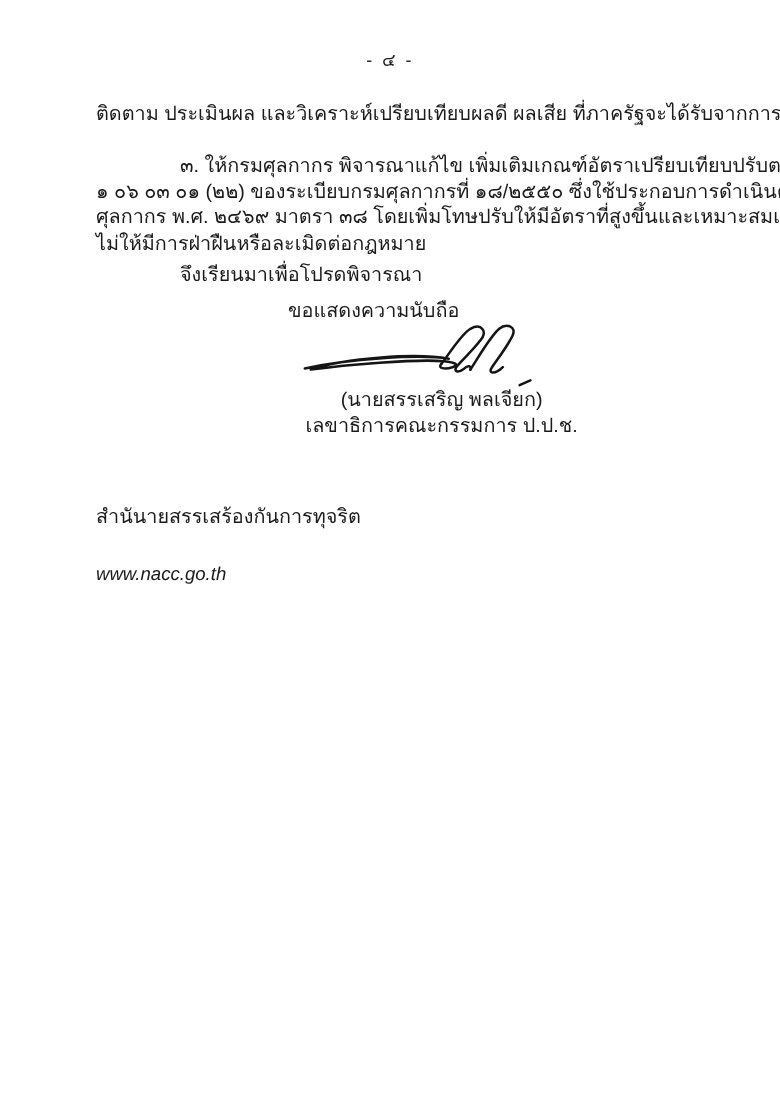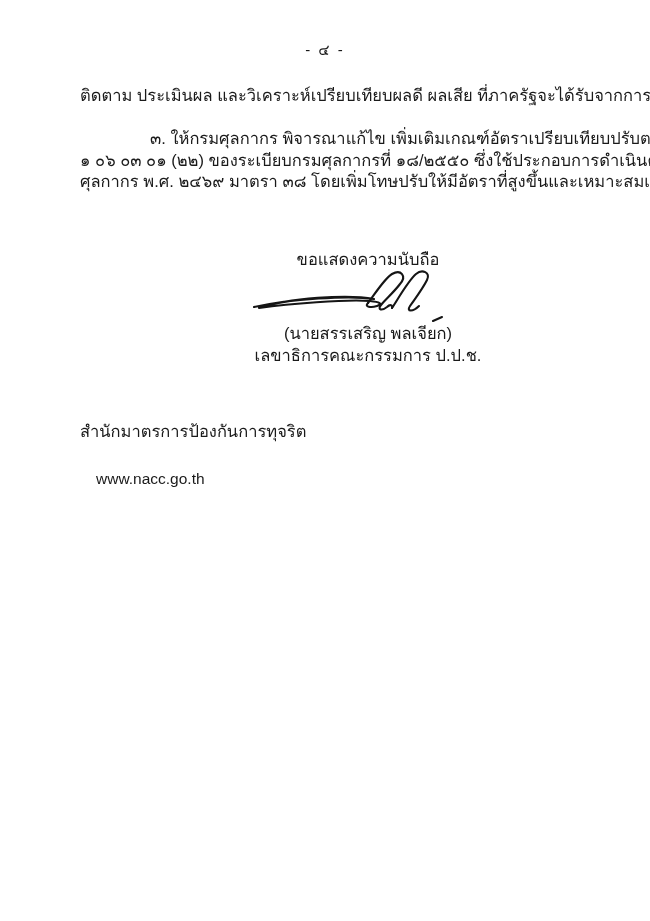--- a/index.html
+++ b/index.html
@@ -77,6 +77,7 @@
   <div class="txt body-line indented l2">๓. ให้กรมศุลกากร พิจารณาแก้ไข เพิ่มเติมเกณฑ์อัตราเปรียบเทียบปรับตามประมวลฯ</div>
   <div class="txt body-line l3">๑ ๐๖ ๐๓ ๐๑ (๒๒) ของระเบียบกรมศุลกากรที่ ๑๘/๒๕๕๐ ซึ่งใช้ประกอบการดำเนินคดีตามพระราชบัญญัติ</div>
   <div class="txt body-line l4">ศุลกากร พ.ศ. ๒๔๖๙ มาตรา ๓๘  โดยเพิ่มโทษปรับให้มีอัตราที่สูงขึ้นและเหมาะสมเพียงพอที่จะป้องกัน</div>
+  <div class="txt body-line l5">ไม่ให้มีการฝ่าฝืนหรือละเมิดต่อกฎหมาย</div>
 
 
   <div class="txt signoff">ขอแสดงความนับถือ</div>

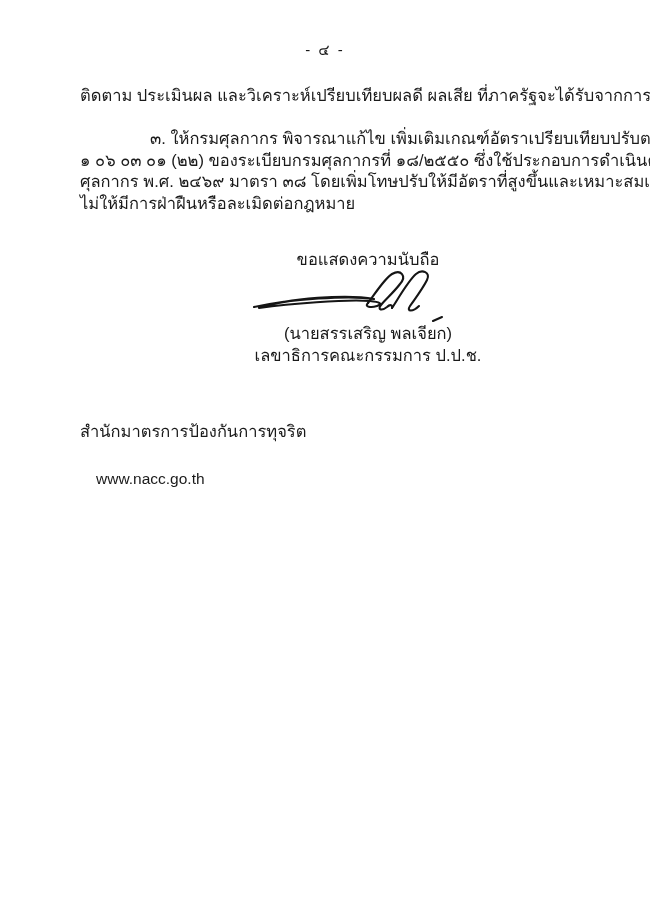--- a/index.html
+++ b/index.html
@@ -79,6 +79,7 @@
   <div class="txt body-line l4">ศุลกากร พ.ศ. ๒๔๖๙ มาตรา ๓๘  โดยเพิ่มโทษปรับให้มีอัตราที่สูงขึ้นและเหมาะสมเพียงพอที่จะป้องกัน</div>
   <div class="txt body-line l5">ไม่ให้มีการฝ่าฝืนหรือละเมิดต่อกฎหมาย</div>
 
+  <div class="txt closing-line">จึงเรียนมาเพื่อโปรดพิจารณา</div>
 
   <div class="txt signoff">ขอแสดงความนับถือ</div>
 

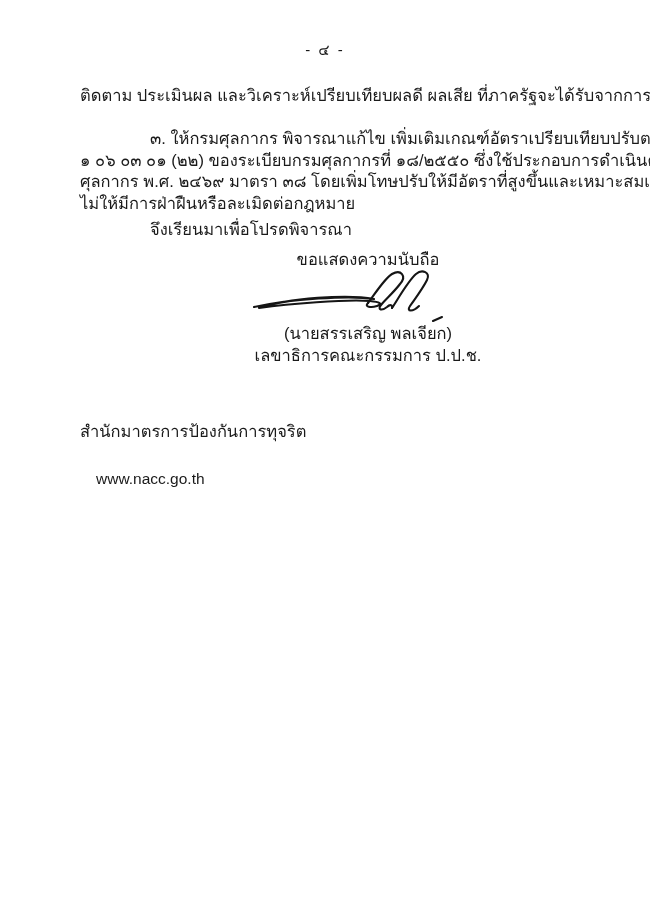--- a/index.html
+++ b/index.html
@@ -45,7 +45,7 @@
   .closing-line { top: 219px; left: 150px; }
   .signoff {
     top: 249px; left: 240px; width: 256px;
-    text-align: center; white-space: nowrap;
+    text-align: left; white-space: nowrap;
   }
   .signature-wrap {
     position: absolute;

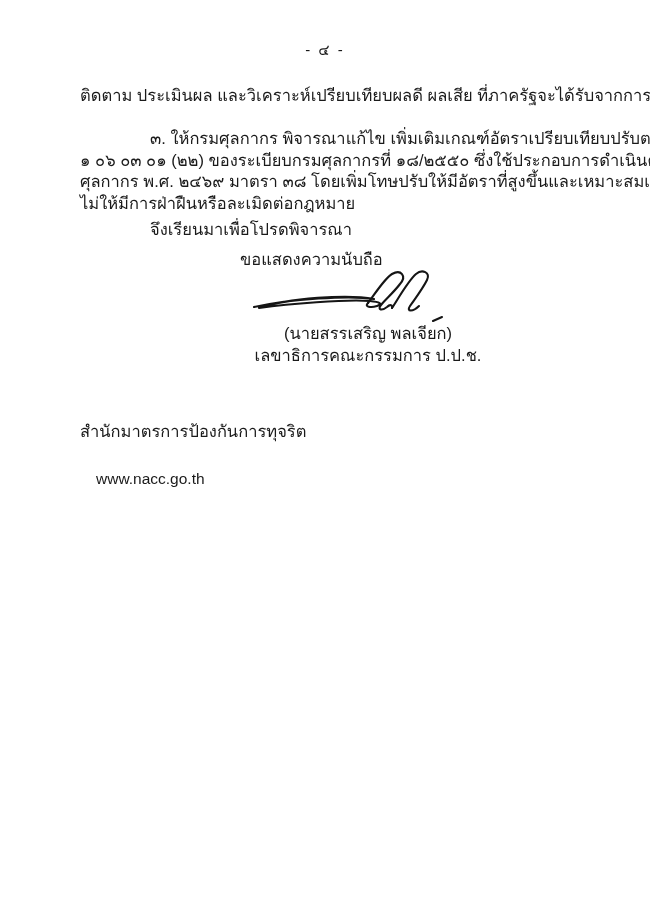--- a/index.html
+++ b/index.html
@@ -101,7 +101,7 @@
   <div class="txt signatory-name">(นายสรรเสริญ พลเจียก)</div>
   <div class="txt signatory-title">เลขาธิการคณะกรรมการ ป.ป.ช.</div>
 
-  <div class="txt footer-office">สำนักมาตรการป้องกันการทุจริต</div>
+  <div class="txt footer-office">สำนันายสรรเสร้องกันการทุจริต</div>
   <div class="txt footer-website">www.nacc.go.th</div>
 
 </div>

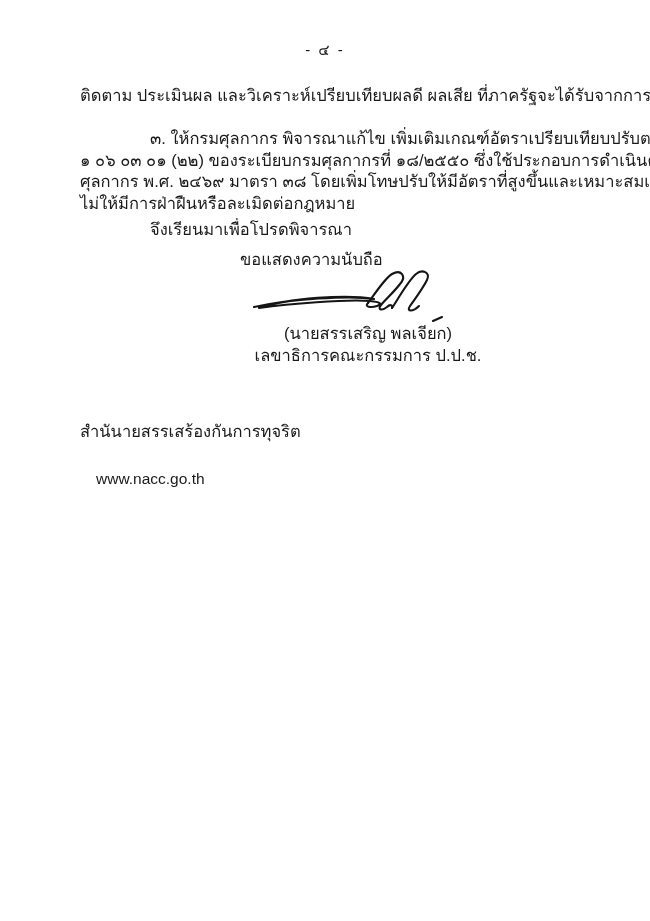--- a/index.html
+++ b/index.html
@@ -64,7 +64,7 @@
   }
   .footer-office  { top: 421px; left: 80px; }
   .footer-phone   { top: 445px; left: 80px; }
-  .footer-website { top: 468px; left: 96px; font-size: 15.5px; }
+  .footer-website { top: 468px; left: 80px; font-size: 15.5px; font-style: italic; }
 </style>
 </head>
 <body>

